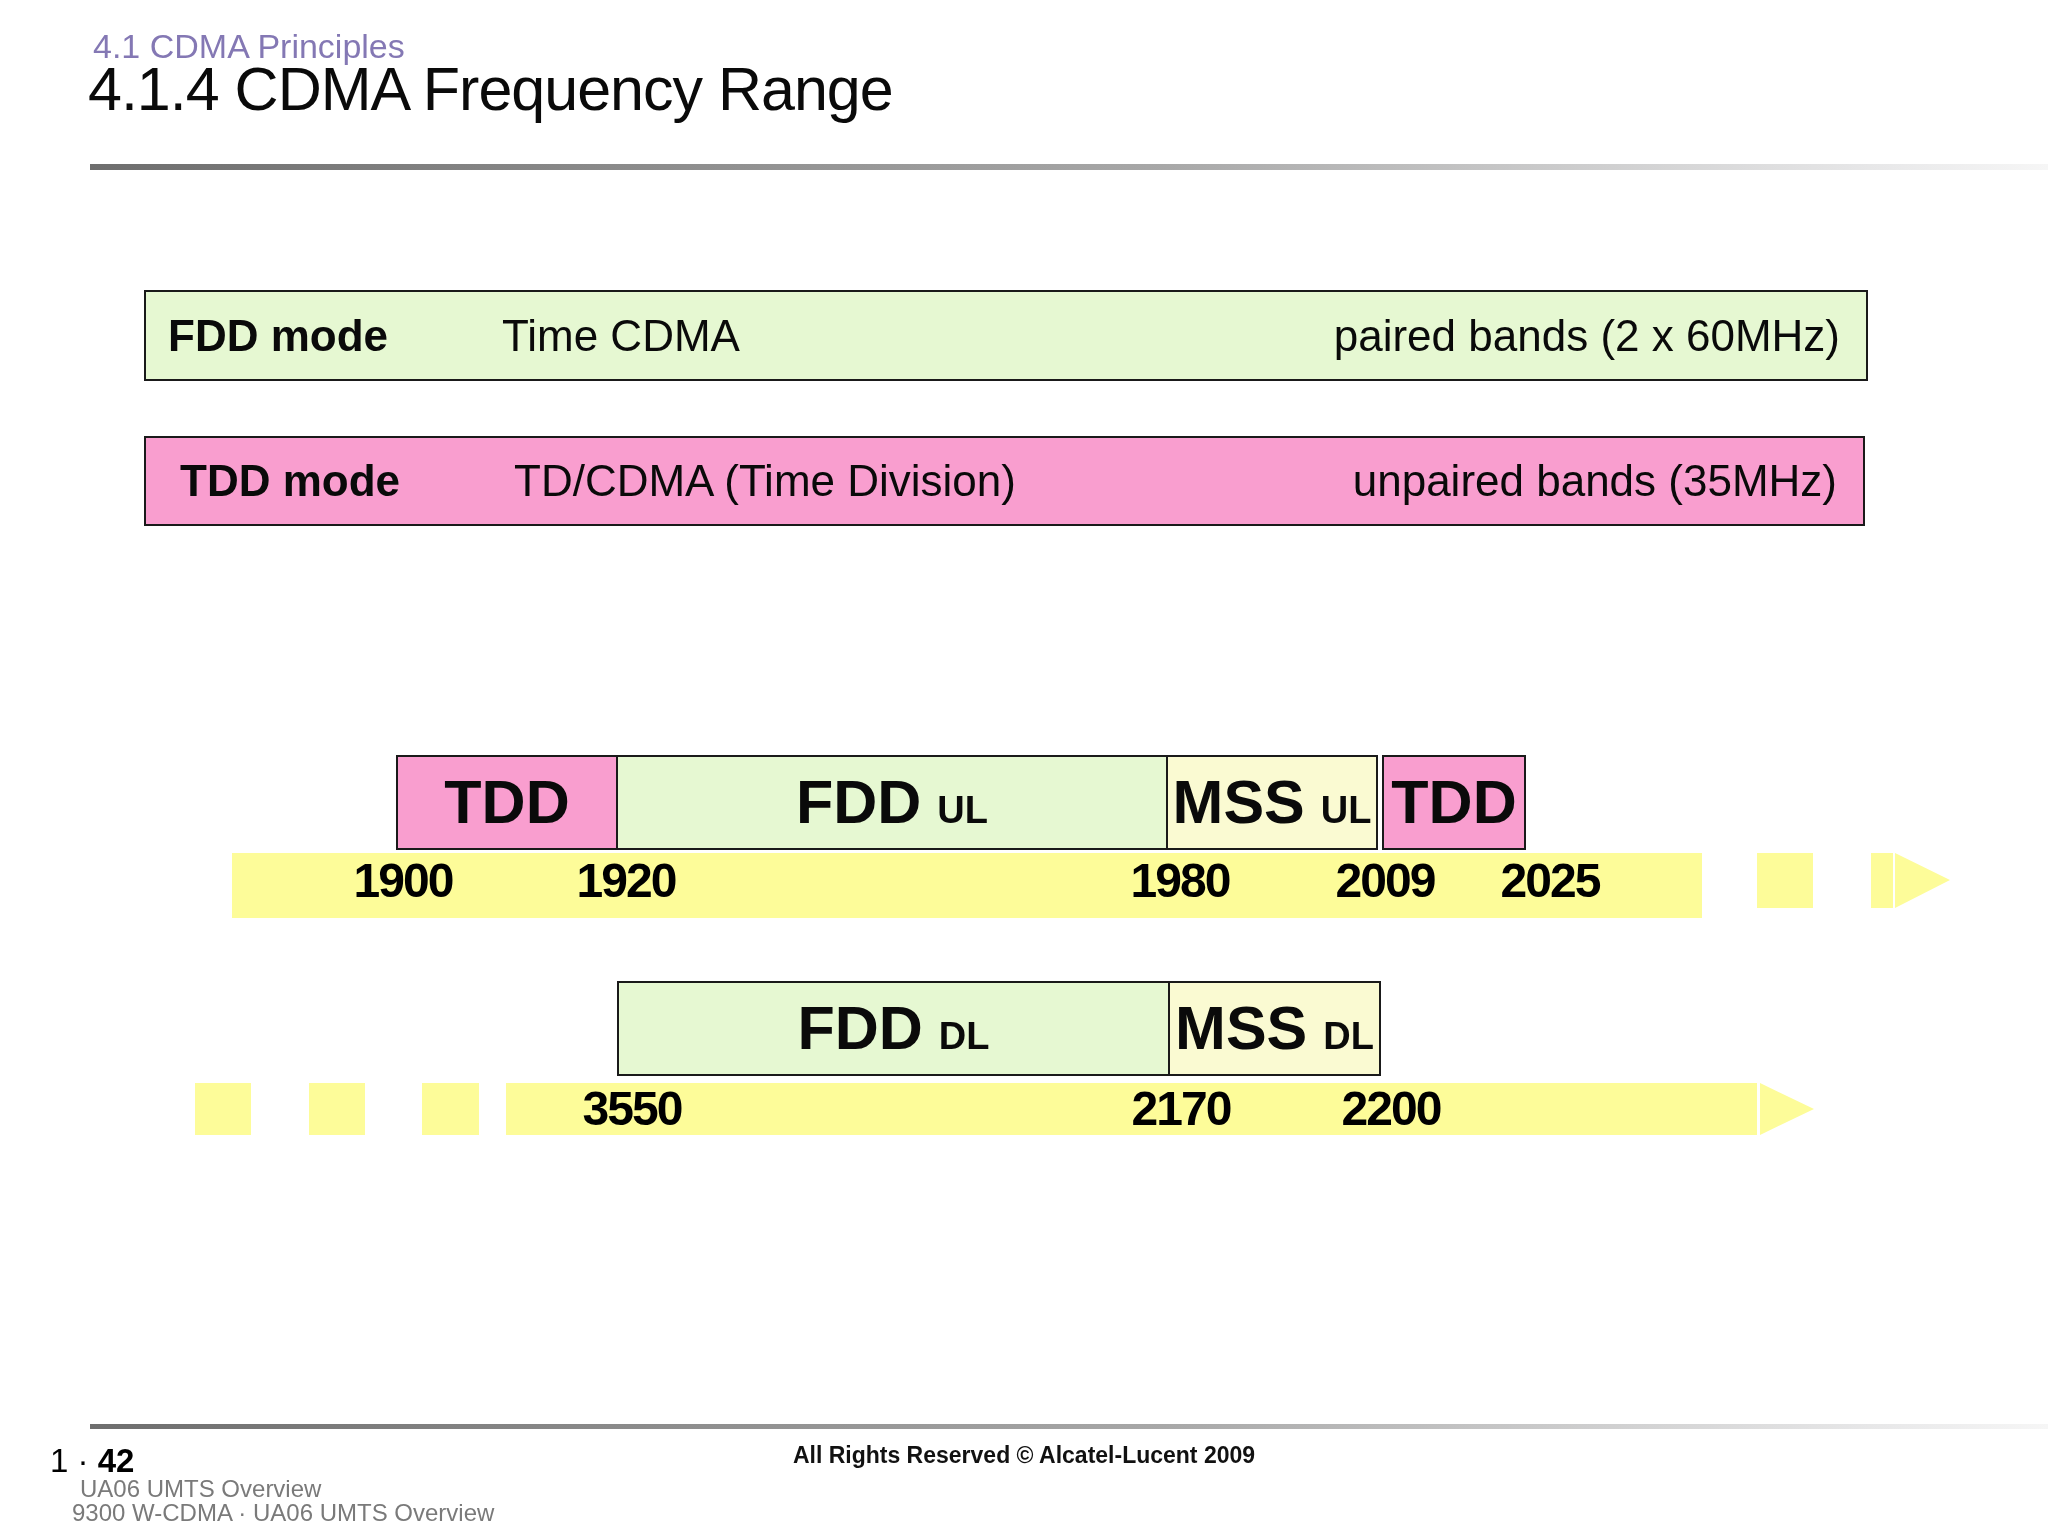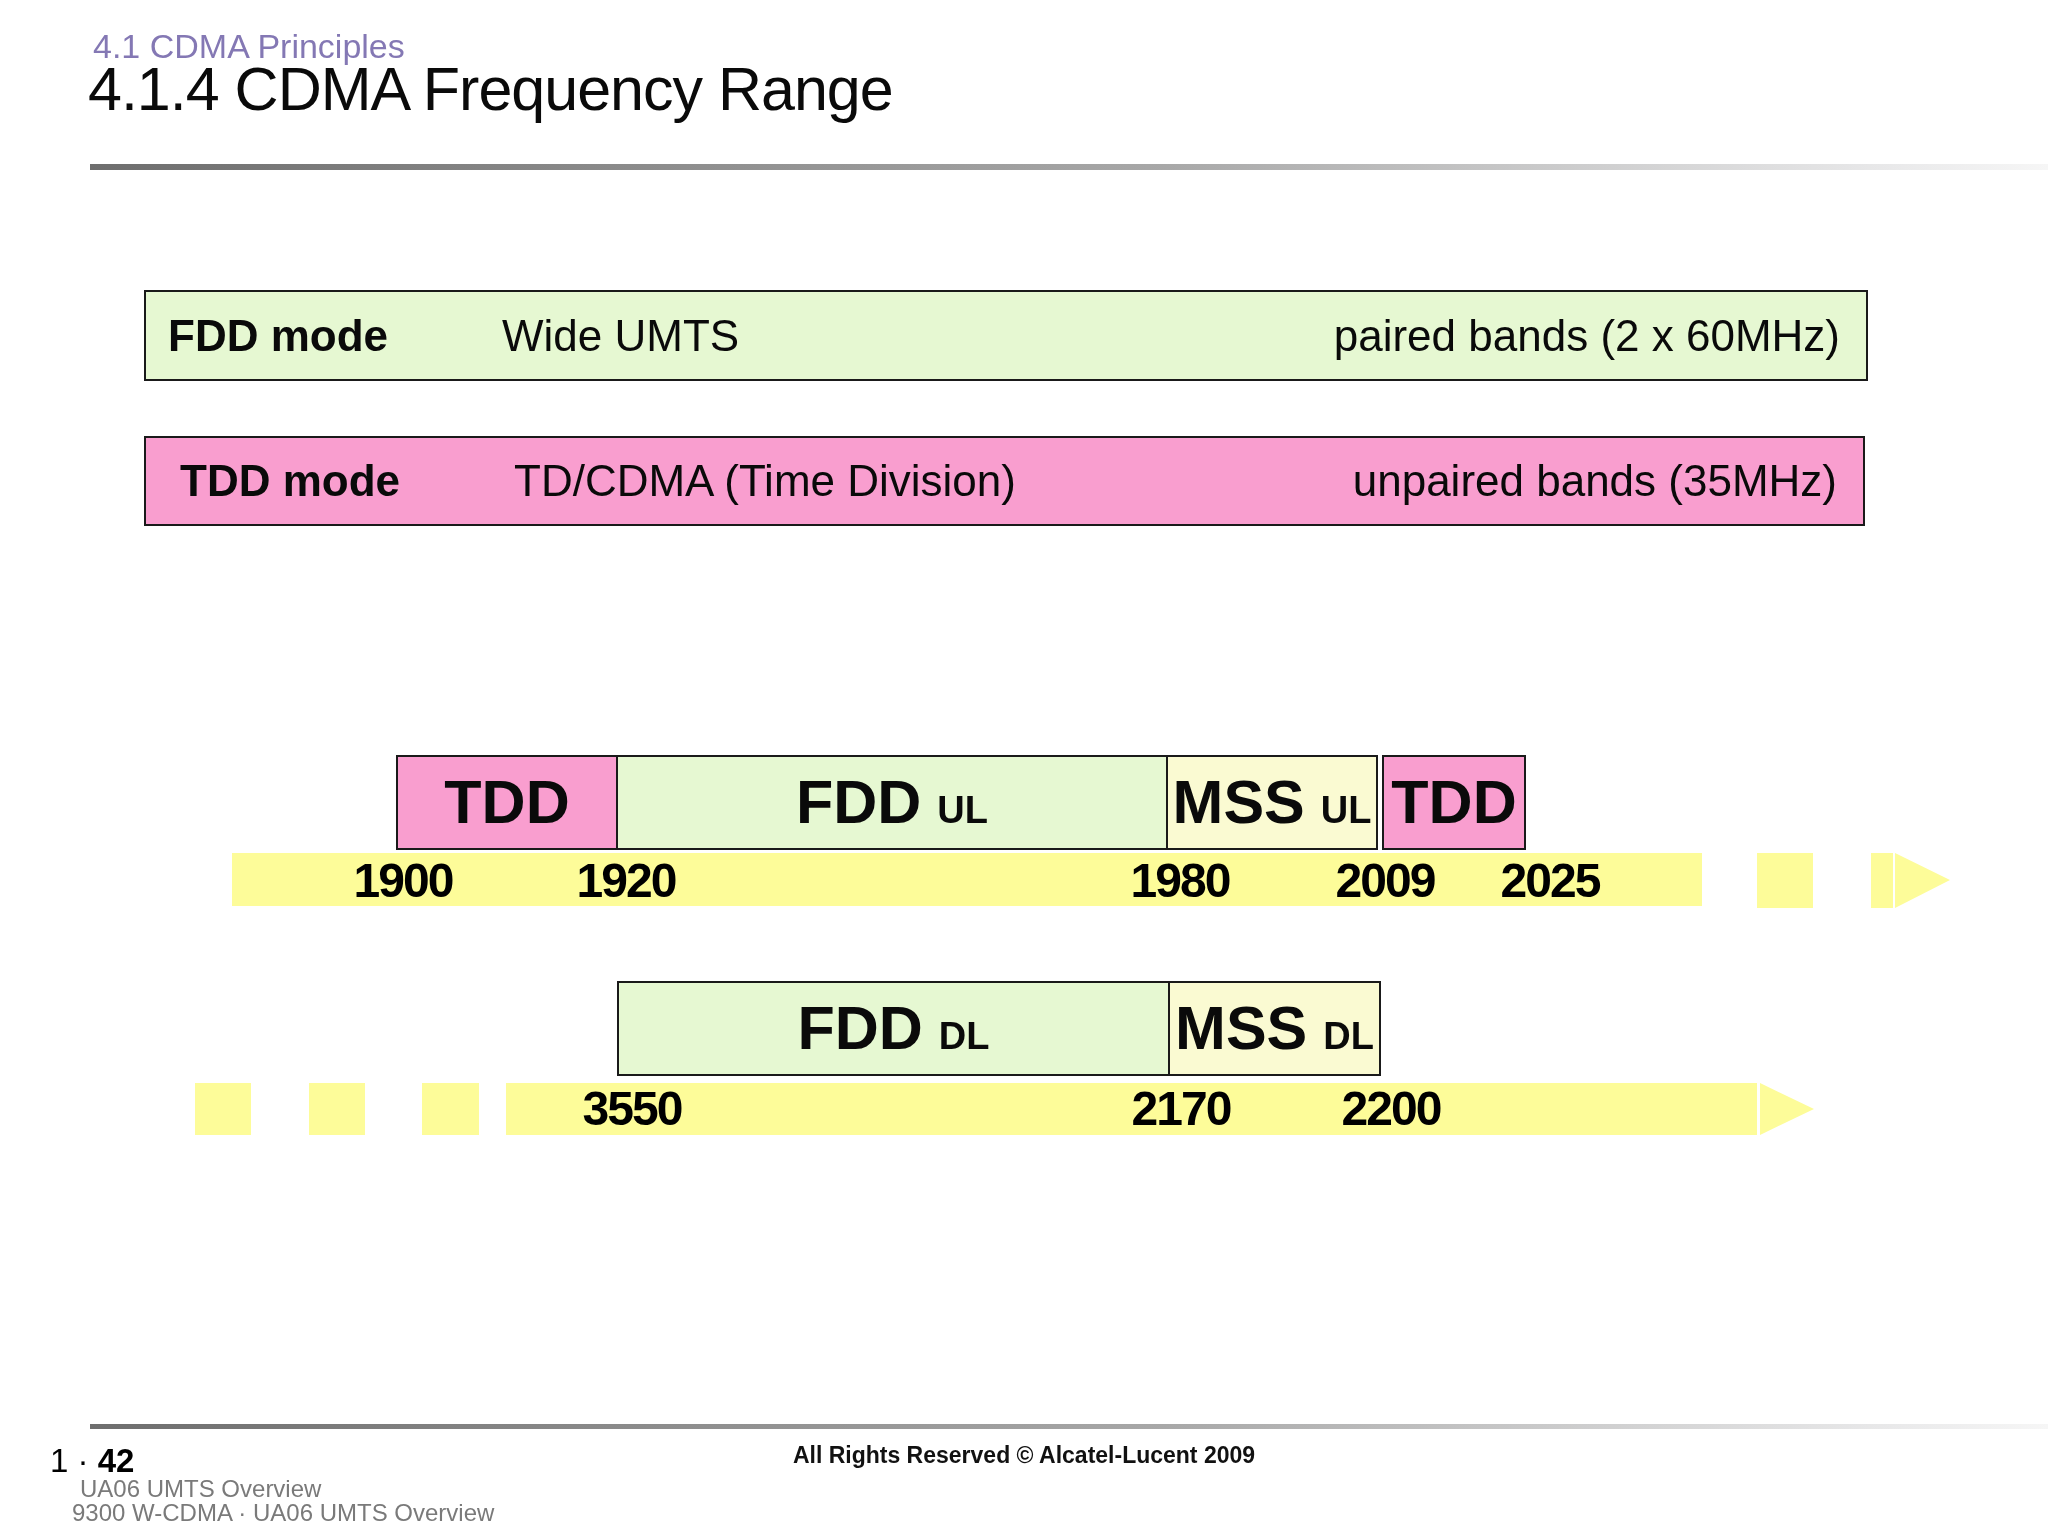--- a/index.html
+++ b/index.html
@@ -86,7 +86,7 @@
 
   <div class="mode-box fdd-box">
     <span class="mode-label">FDD mode</span>
-    <span class="mode-tech">Wide UMTS</span>
+    <span class="mode-tech">Time CDMA</span>
     <span class="mode-bands">paired bands (2 x 60MHz)</span>
   </div>
 

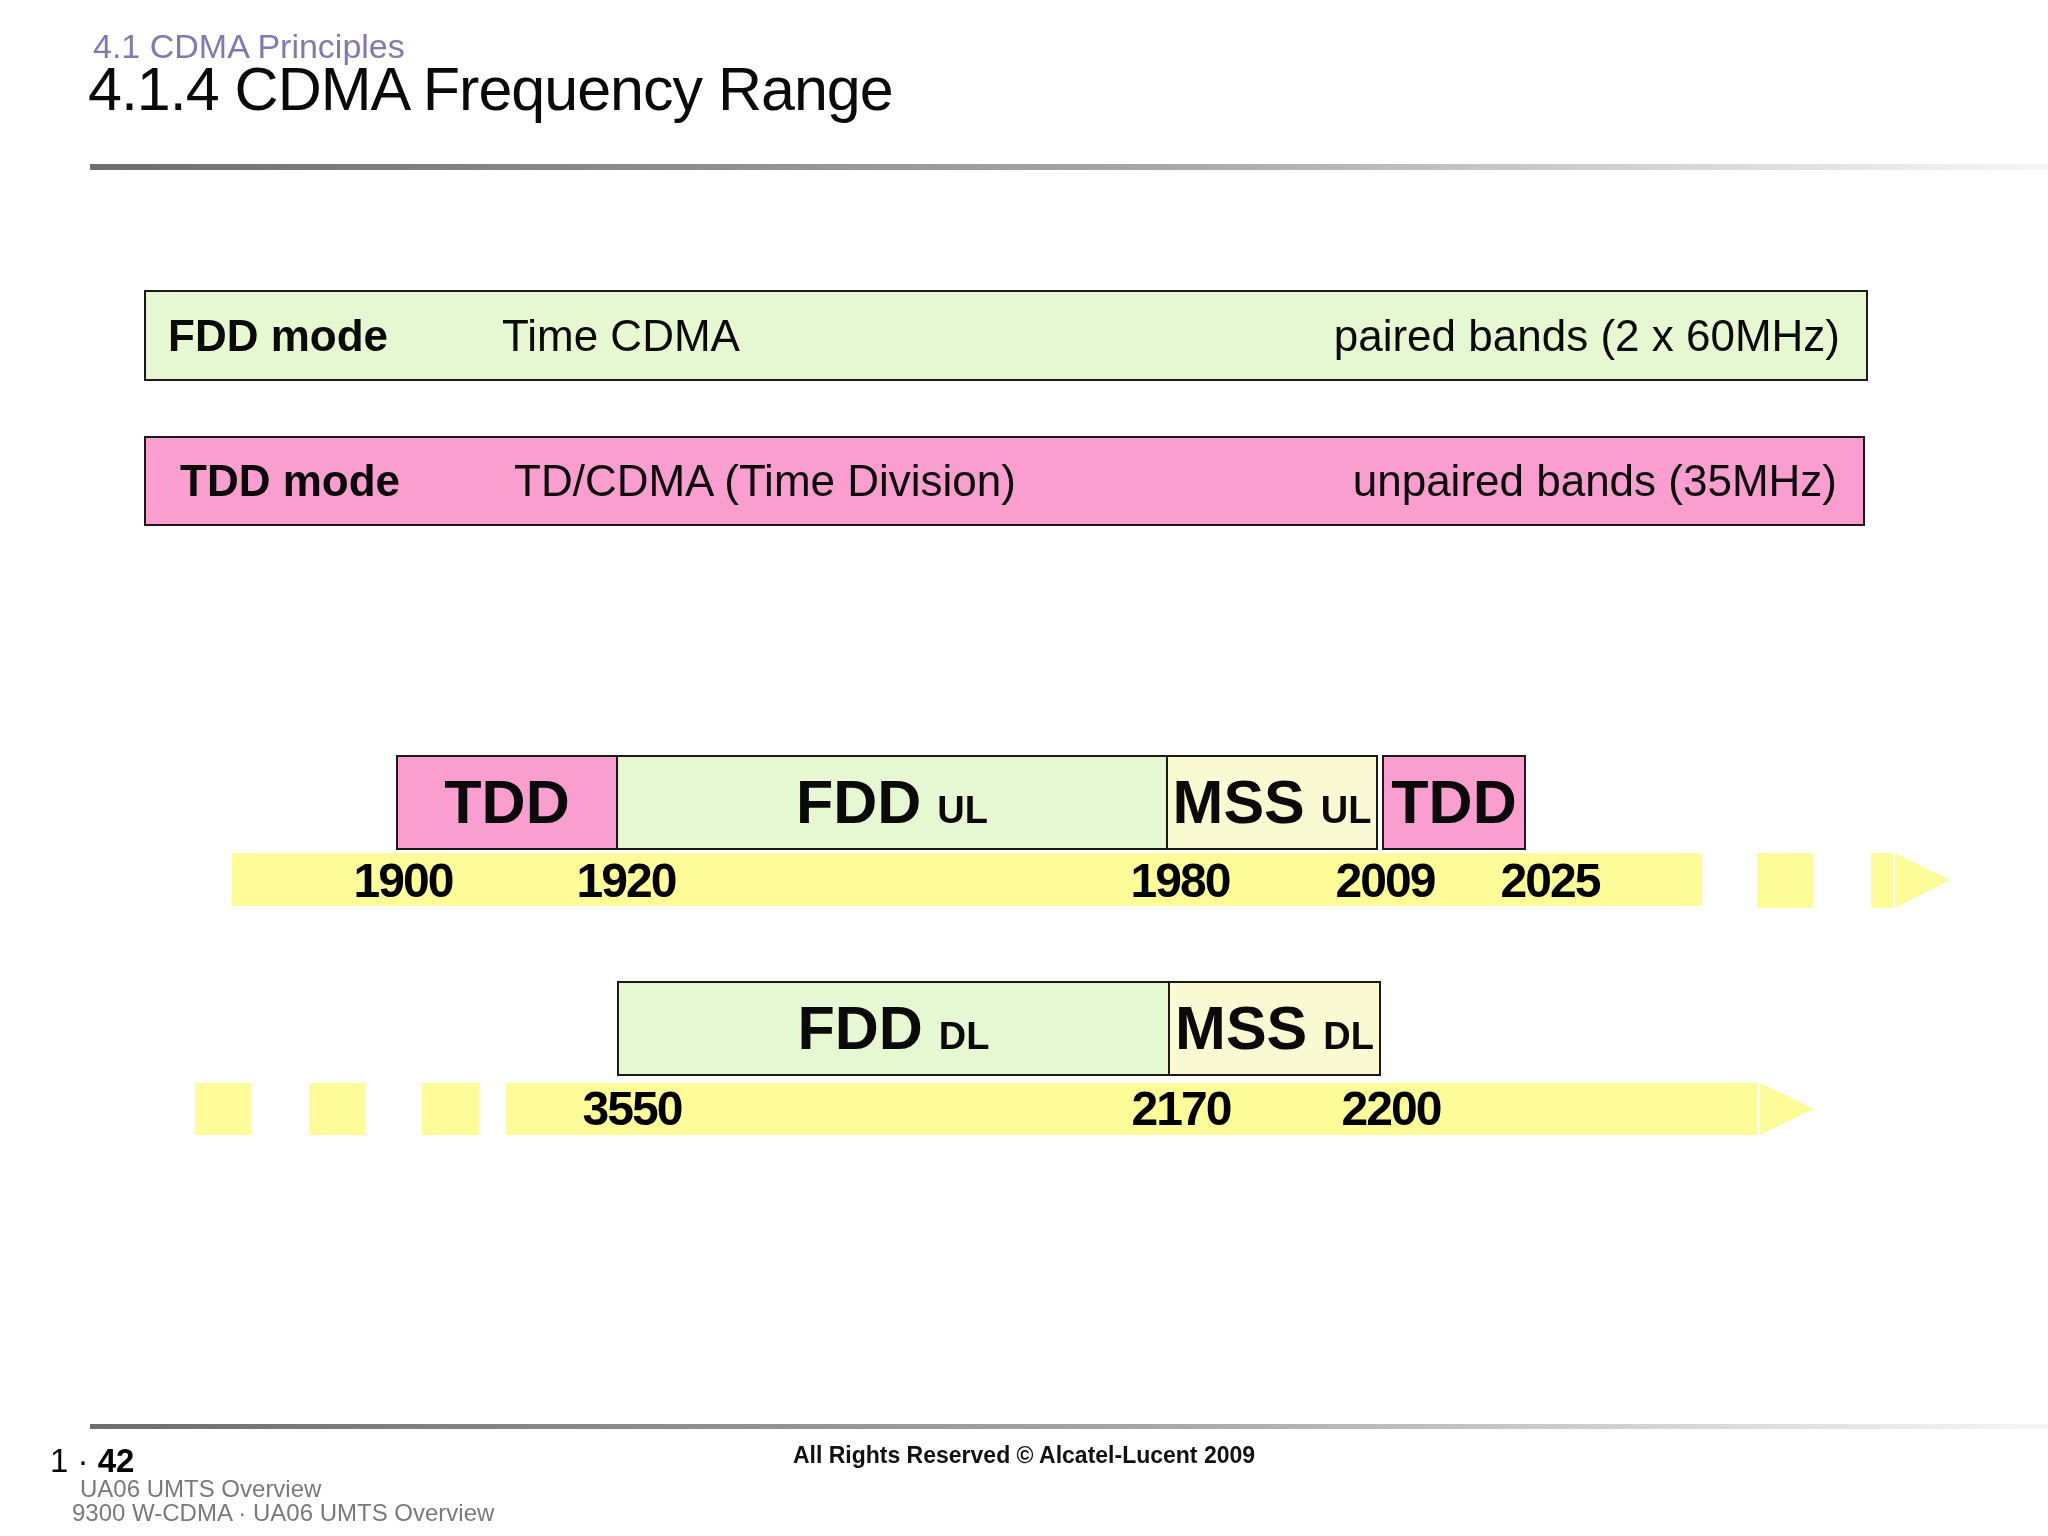--- a/index.html
+++ b/index.html
@@ -119,7 +119,7 @@
       </span>
   </div>
 
-  <div class="axis-bar" style="left:232px;top:853px;width:1470px;height:53px;">
+  <div class="axis-bar" style="left:232px;top:853px;width:1470px;height:65px;">
     <span class="tick ul-tick" style="left:171px;">1900</span>
     <span class="tick ul-tick" style="left:394px;">1920</span>
     <span class="tick ul-tick" style="left:948px;">1980</span>

